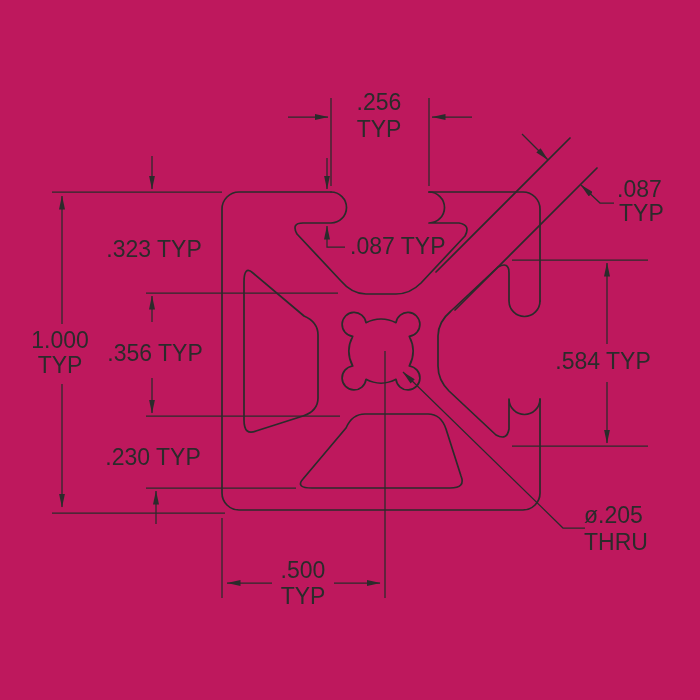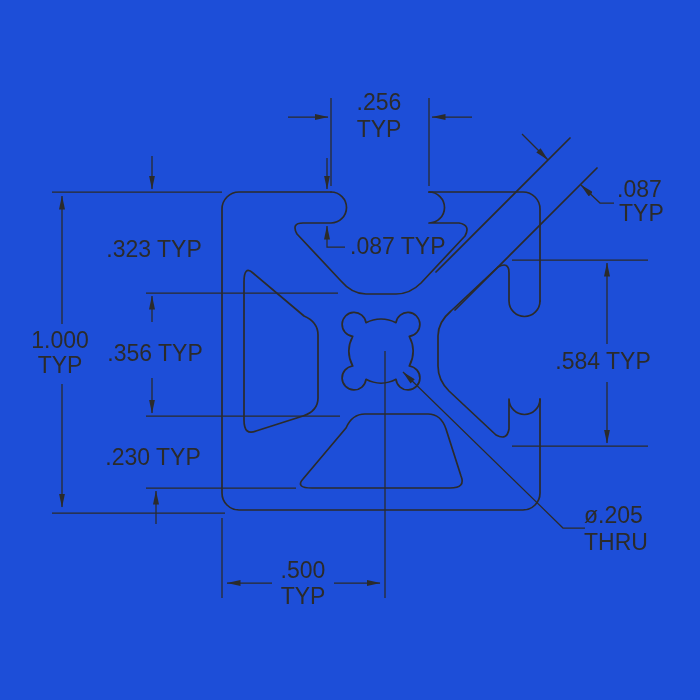--- a/index.html
+++ b/index.html
@@ -3,7 +3,7 @@
 <meta charset="utf-8">
 <style>
   html,body{margin:0;padding:0;background:#ffffff;}
-  .canvas{width:700px;height:700px;background:#1d4ed8;position:relative;overflow:hidden;}
+  .canvas{width:700px;height:700px;background:#be185d;position:relative;overflow:hidden;}
   svg{display:block;}
   .profile{stroke:#2b2b2b;stroke-width:1.7;fill:none;stroke-linecap:round;stroke-linejoin:round;}
   .dim{stroke:#2b2b2b;stroke-width:1.25;fill:none;stroke-linecap:butt;}

